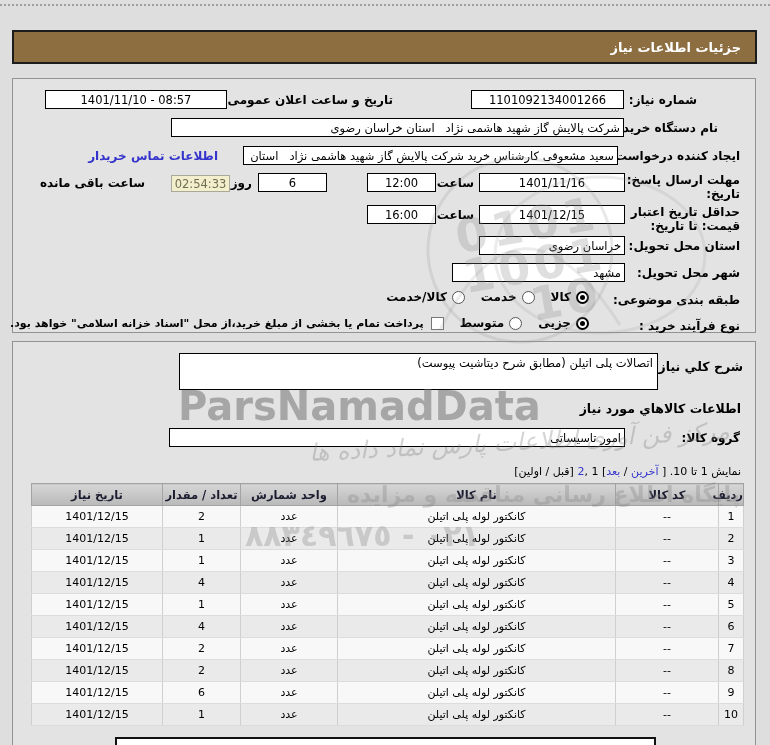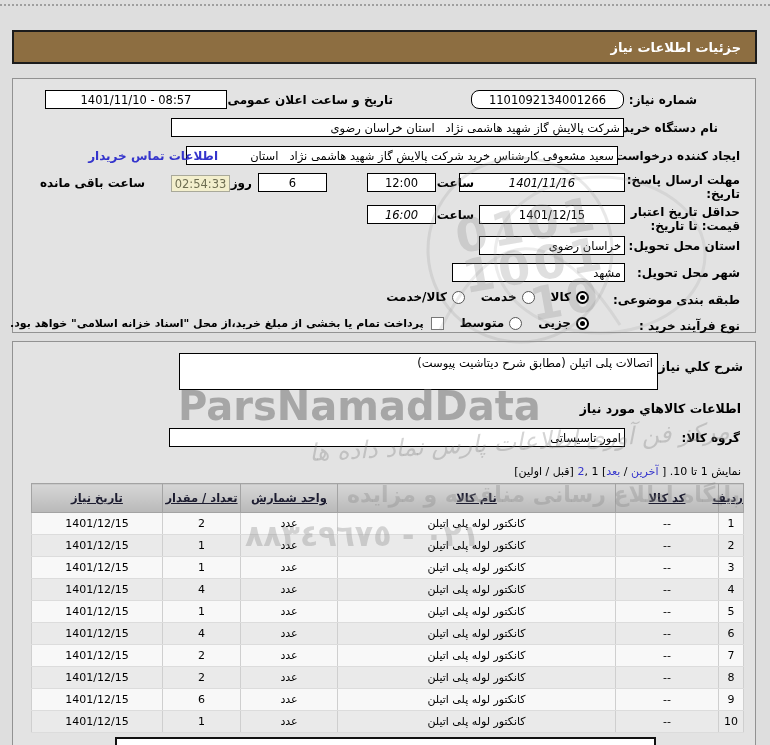--- a/index.html
+++ b/index.html
@@ -101,7 +101,7 @@
   <div id="panel1" class="panel">
 
     <div class="lbl" style="right:58px; top:14px;">شماره نیاز:</div>
-    <div class="ibox ctr" style="right:131px; top:11px; width:153px;border-radius:8px;">1101092134001266</div>
+    <div class="ibox ctr" style="right:131px; top:11px; width:153px;">1101092134001266</div>
     <div class="lbl" style="right:362px; top:14px;">تاریخ و ساعت اعلان عمومی:</div>
     <div class="ibox ctr" style="right:528px; top:11px; width:182px;">1401/11/10 - 08:57</div>
 

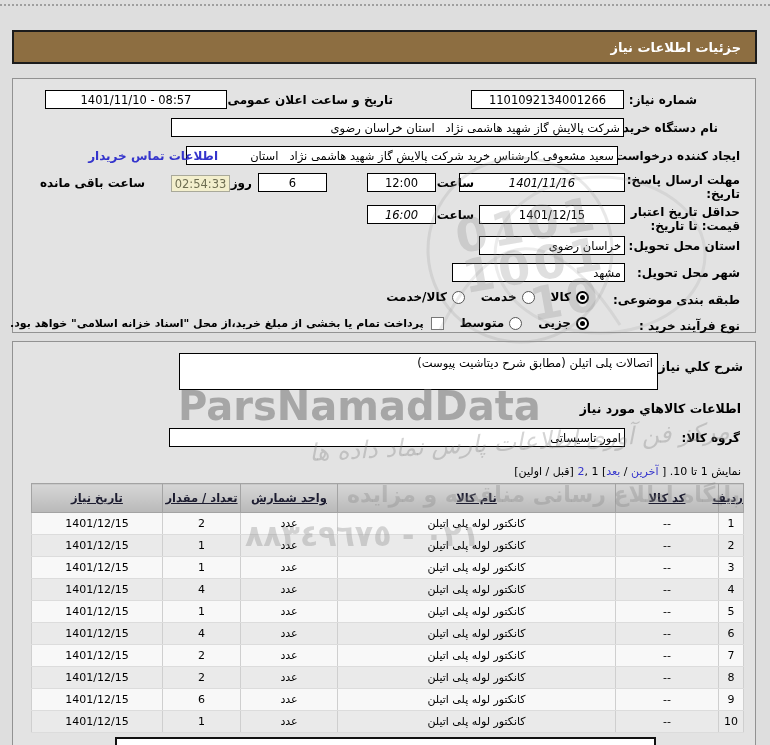--- a/index.html
+++ b/index.html
@@ -109,7 +109,7 @@
     <div class="ibox" style="right:131px; top:39px; width:453px;">شرکت پالایش گاز شهید هاشمی نژاد   استان خراسان رضوی</div>
 
     <div class="lbl" style="right:15px; top:70px;">ایجاد کننده درخواست:</div>
-    <div class="ibox" style="right:137px; top:67px; width:432px;">سعید مشعوفی کارشناس خرید شرکت پالایش گاز شهید هاشمی نژاد   استان</div>
+    <div class="ibox" style="right:137px; top:67px; width:375px;">سعید مشعوفی کارشناس خرید شرکت پالایش گاز شهید هاشمی نژاد   استان</div>
     <div class="lbl link" style="right:537px; top:70px;">اطلاعات تماس خریدار</div>
 
     <div class="lbl lbl2" style="right:15px; top:94px;">

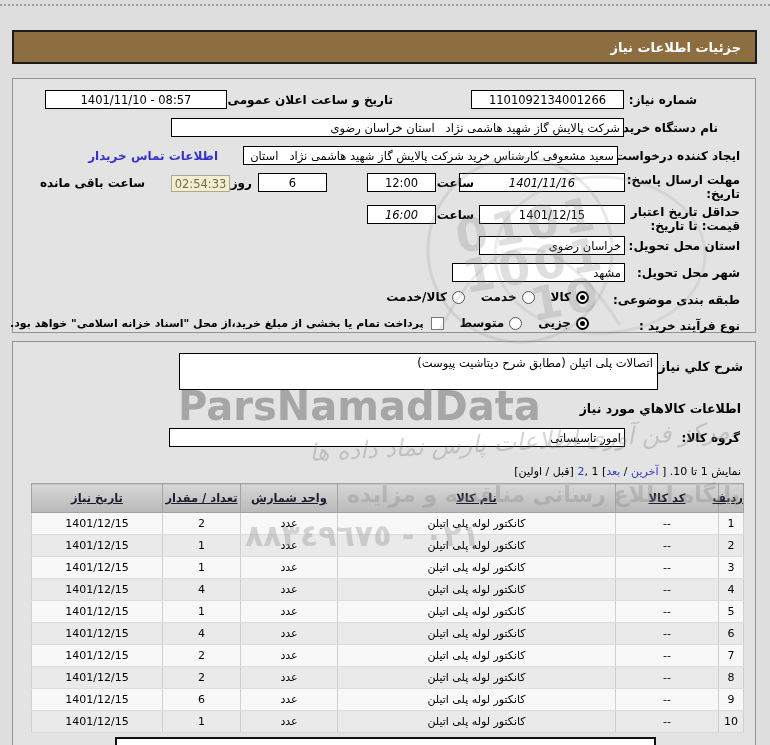--- a/index.html
+++ b/index.html
@@ -116,7 +116,7 @@
       <span>مهلت ارسال پاسخ: تا</span><br>
       <span>تاریخ:</span>
     </div>
-    <div class="ibox ctr" style="right:130px; top:94px; width:166px;font-style:italic;">1401/11/16</div>
+    <div class="ibox ctr" style="right:130px; top:94px; width:146px;">1401/11/16</div>
     <div class="lbl" style="right:281px; top:97px;">ساعت</div>
     <div class="ibox ctr" style="right:319px; top:94px; width:69px;">12:00</div>
     <div class="ibox ctr" style="right:428px; top:94px; width:69px;">6</div>

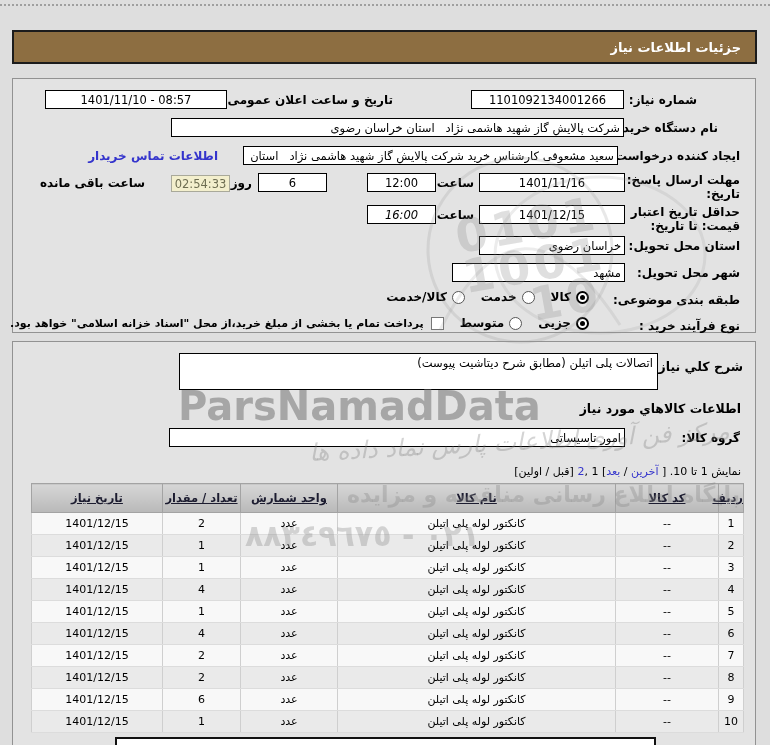--- a/index.html
+++ b/index.html
@@ -130,7 +130,7 @@
     </div>
     <div class="ibox ctr" style="right:130px; top:126px; width:146px;">1401/12/15</div>
     <div class="lbl" style="right:281px; top:129px;">ساعت</div>
-    <div class="ibox ctr" style="right:319px; top:126px; width:69px;font-style:italic;">16:00</div>
+    <div class="ibox ctr" style="right:319px; top:126px; width:69px;">16:00</div>
 
     <div class="lbl" style="right:15px; top:160px;">استان محل تحویل:</div>
     <div class="ibox" style="right:130px; top:157px; width:146px;">خراسان رضوی</div>

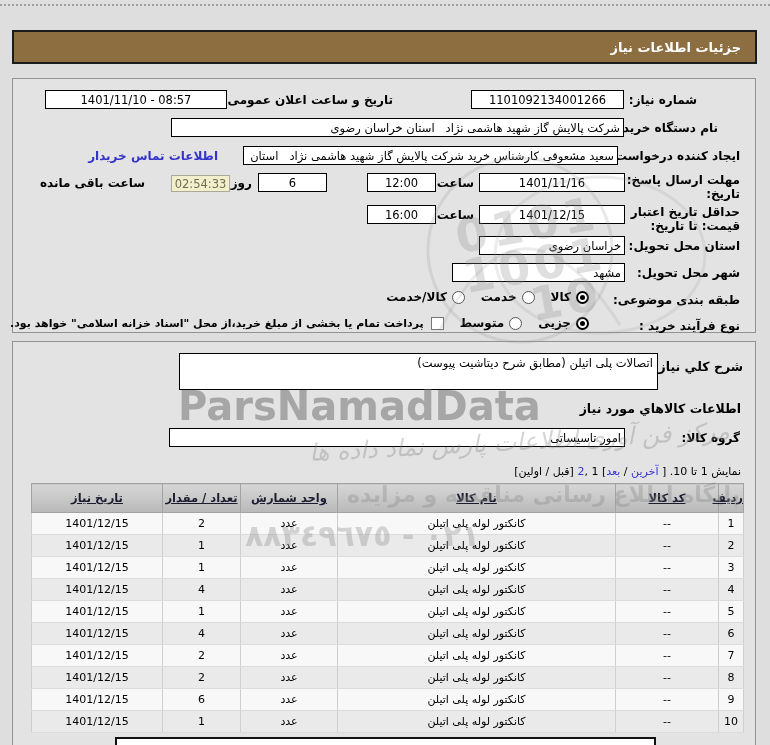--- a/index.html
+++ b/index.html
@@ -67,8 +67,8 @@
     font-size:11px; table-layout:fixed;
   }
   .items-table th {
-    height:29px; background:linear-gradient(#d6d6d6,#b9b9b9);
-    border:1px solid #a3a3a3; font-weight:bold; color:#1c1c30; font-size:11.5px;text-decoration:underline;
+    height:22px; background:linear-gradient(#d6d6d6,#b9b9b9);
+    border:1px solid #a3a3a3; font-weight:bold; color:#1c1c30; font-size:11.5px;
   }
   .items-table td {
     height:22px; border-left:1px solid #cfcfcf; border-right:1px solid #cfcfcf;

